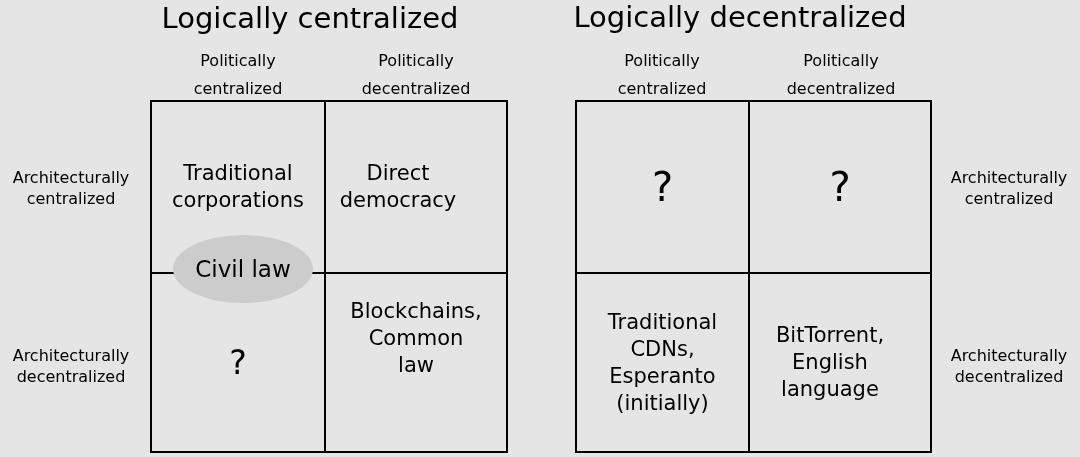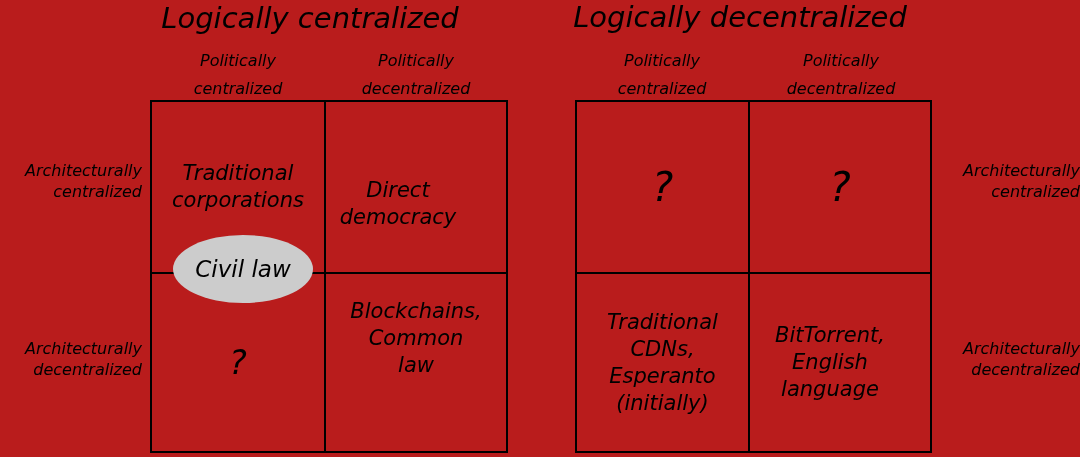--- a/index.html
+++ b/index.html
@@ -16,11 +16,10 @@
     position: relative;
     width: 1080px;
     height: 457px;
-    background: #b91c1c;
+    background: #e5e5e5;
     font-family: "DejaVu Sans", "Liberation Sans", sans-serif;
     color: var(--text);
     overflow: hidden;
-    font-style: italic;
   }
   .panel-title {
     position: absolute;

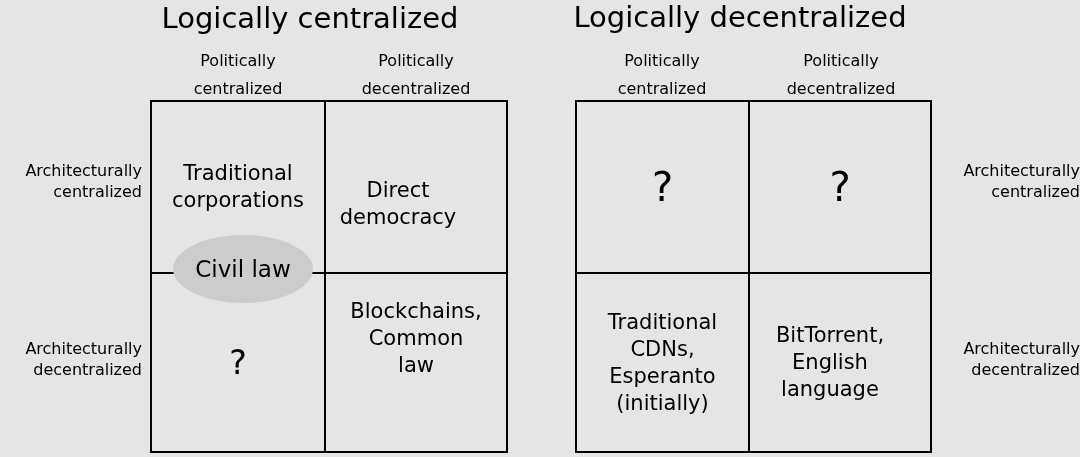--- a/index.html
+++ b/index.html
@@ -37,10 +37,11 @@
   }
   .row-label {
     position: absolute;
-    text-align: right;
+    text-align: center;
     font-size: 16px;
     line-height: 21px;
     white-space: pre-line;
+    margin-top: 7px;
   }
   .matrix {
     position: absolute;

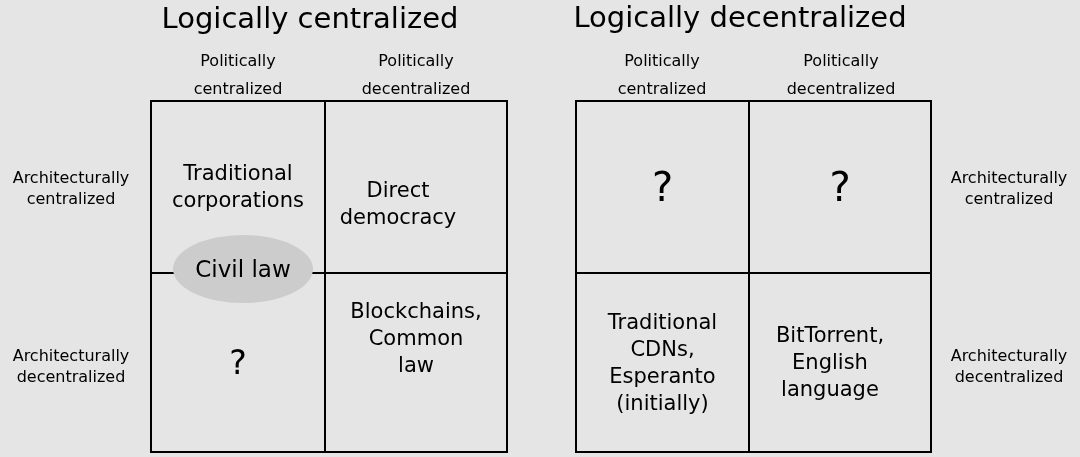--- a/index.html
+++ b/index.html
@@ -117,7 +117,7 @@
 
     <div class="cell" style="left:0; top:0; width:172px; height:170px;">Traditional
 corporations</div>
-    <div class="cell" style="left:174px; top:17px; width:144px; height:170px;">Direct
+    <div class="cell" style="left:174px; top:0; width:144px; height:170px;">Direct
 democracy</div>
     <div class="cell qmark" style="left:0; top:172px; width:172px; height:177px;">?</div>
     <div class="cell" style="left:174px; top:172px; width:180px; height:129px;">Blockchains,

